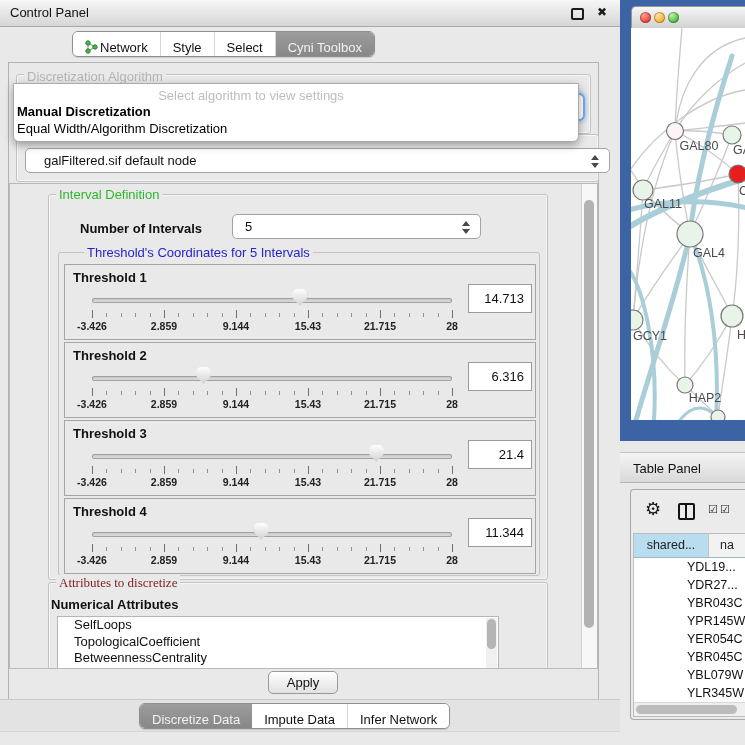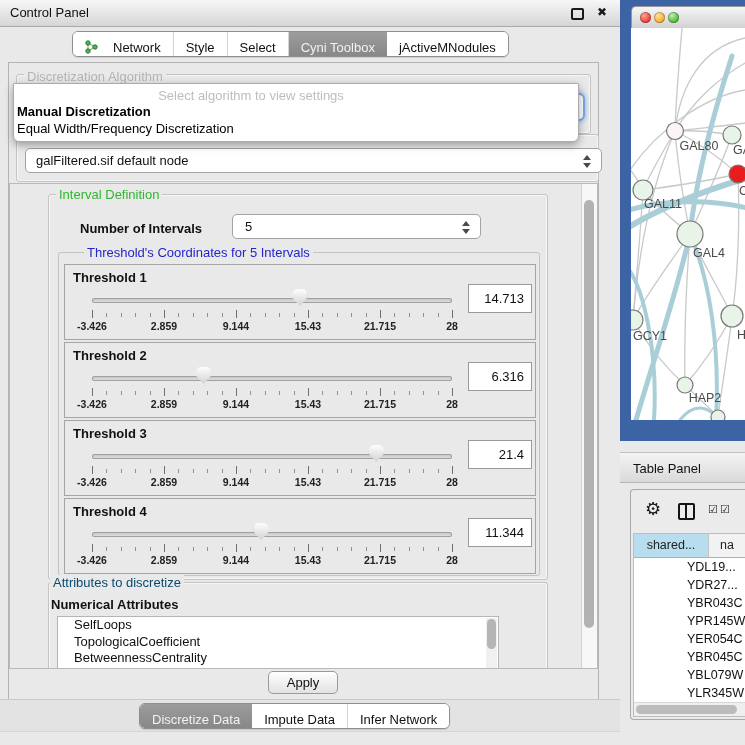--- a/index.html
+++ b/index.html
@@ -19,7 +19,7 @@
           box-shadow:0 1px 1px rgba(0,0,0,.12);}
   #top-tabs{left:72px;top:31px;}
   #bottom-tabs{left:139px;top:703px;}
-  .seg{display:flex;align-items:center;gap:15px;padding:15px 12px;background:#fff;border-right:1px solid #d4d4d4;
+  .seg{display:flex;align-items:center;gap:2px;padding:15px 12px;background:#fff;border-right:1px solid #d4d4d4;
        white-space:nowrap;cursor:default;}
   .seg:last-child{border-right:none;}
   .seg.sel{background:linear-gradient(#9c9c9c,#838383);color:#f2f2f2;border-right:none;}

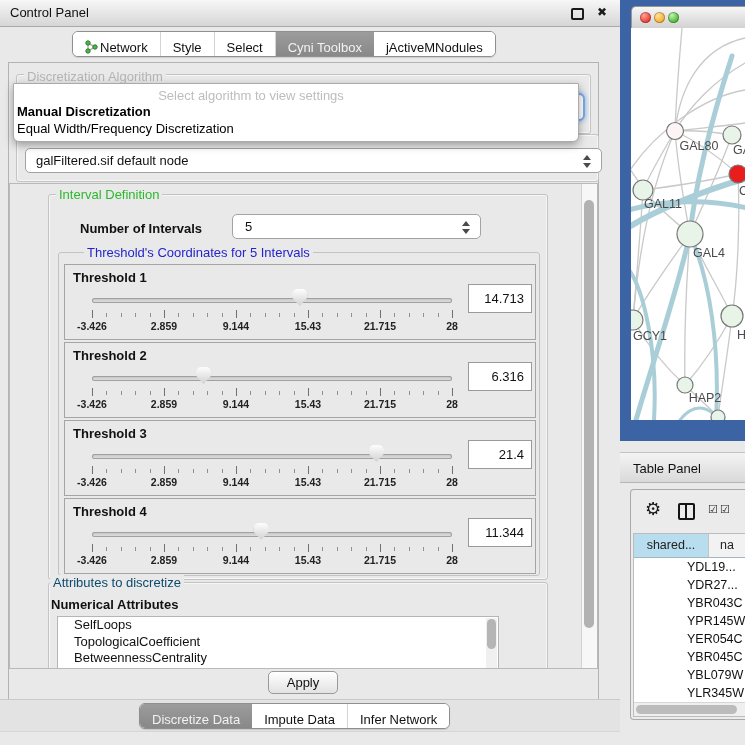--- a/index.html
+++ b/index.html
@@ -148,9 +148,6 @@
       </div>
       <div class="seg sel">
         <span>Cyni Toolbox</span>
-      </div>
-      <div class="seg">
-        <span>jActiveMNodules</span>
       </div>
     </div>
 

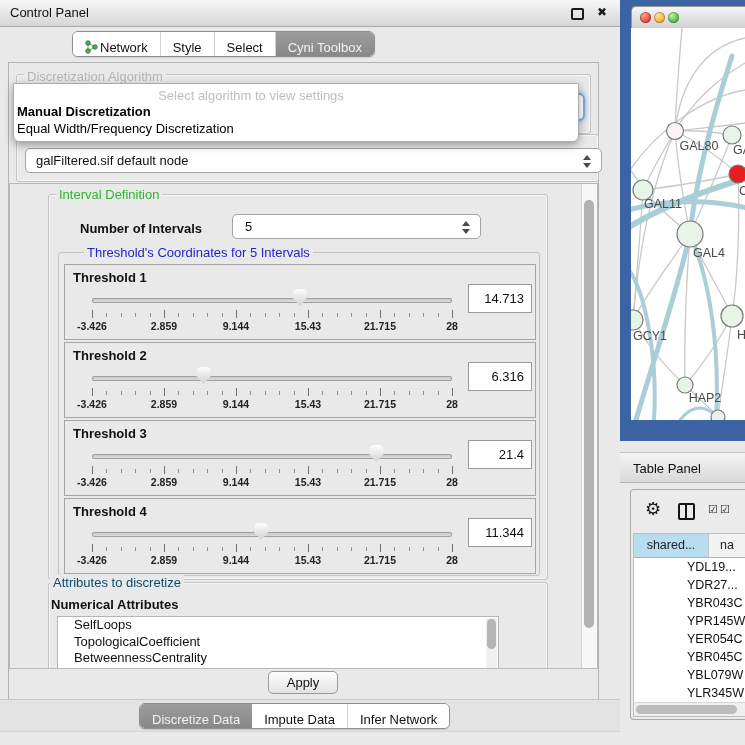--- a/index.html
+++ b/index.html
@@ -162,7 +162,7 @@
     <div class="prompt">Select algorithm to view settings</div>
     <div id="algo-options">
         <div class="opt bold" style="top: 20px;">Manual Discretization</div>
-        <div class="opt" style="top: 37px;">Equal Width/Frequency Discretization</div>
+        <div class="opt" style="top: 37px;">Equal Width/Algorithm Discretization</div>
       </div>
   </div>
 

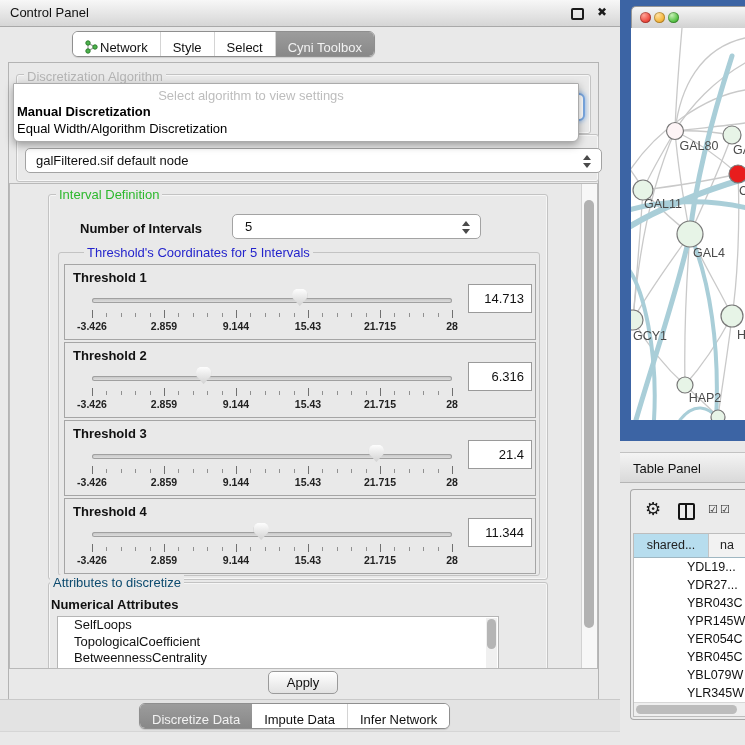--- a/index.html
+++ b/index.html
@@ -43,7 +43,7 @@
   #tabledata-group{left:16px;top:134px;width:581px;height:46px;}
   #tabledata-label{left:7px;top:-7px;color:#111;}
   #tabledata-combo{left:25px;top:148px;width:565px;height:23px;background:#fff;border:1px solid #a3a3a3;border-radius:5px;
-                   line-height:23px;padding-left:10px;}
+                   line-height:23px;padding-left:18px;}
   .updown{position:absolute;right:9px;top:50%;margin-top:-6px;width:9px;height:13px;}
   .updown::before{content:"";position:absolute;top:0;left:0;border-left:4px solid transparent;border-right:4px solid transparent;border-bottom:5px solid #4a4a4a;}
   .updown::after{content:"";position:absolute;bottom:0;left:0;border-left:4px solid transparent;border-right:4px solid transparent;border-top:5px solid #4a4a4a;}

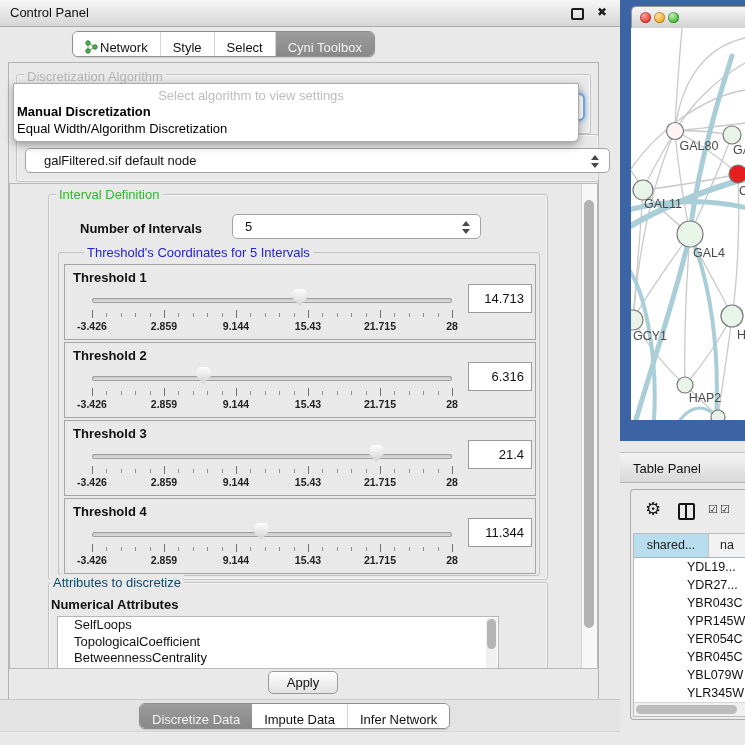--- a/index.html
+++ b/index.html
@@ -76,7 +76,7 @@
         line-height:27px;text-align:right;padding-right:7px;font-size:13px;}
 
   #attr-group{left:38px;top:398px;width:498px;height:95px;}
-  #attr-label{left:1px;top:-8px;color:#0c4a6e;}
+  #attr-label{left:7px;top:-8px;color:#7f1d1d;font-family:Liberation Serif, serif;}
   #attr-sub{position:absolute;left:2px;top:14px;font-weight:bold;}
   #attr-list{position:absolute;left:8px;top:33px;width:440px;height:52px;background:#fff;border:1px solid #b5b5b5;overflow:hidden;}
   .attr-item{line-height:16.5px;padding-left:16px;white-space:nowrap;}

